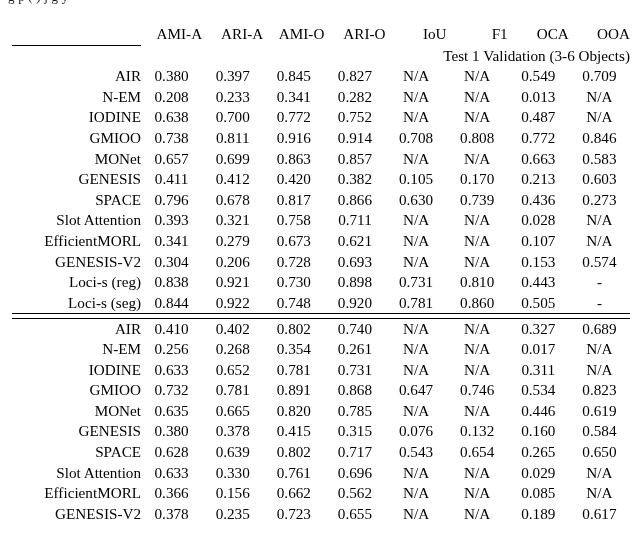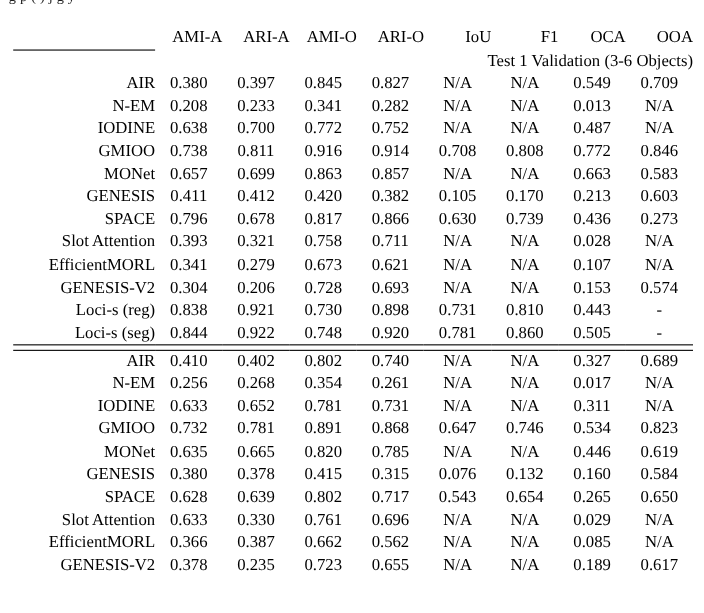--- a/index.html
+++ b/index.html
@@ -370,7 +370,7 @@
         <tr>
           <td class="label">EfficientMORL</td>
           <td class="num">0.366</td>
-          <td class="num">0.387</td>
+          <td class="num">0.156</td>
           <td class="num">0.662</td>
           <td class="num">0.562</td>
           <td class="num">N/A</td>

